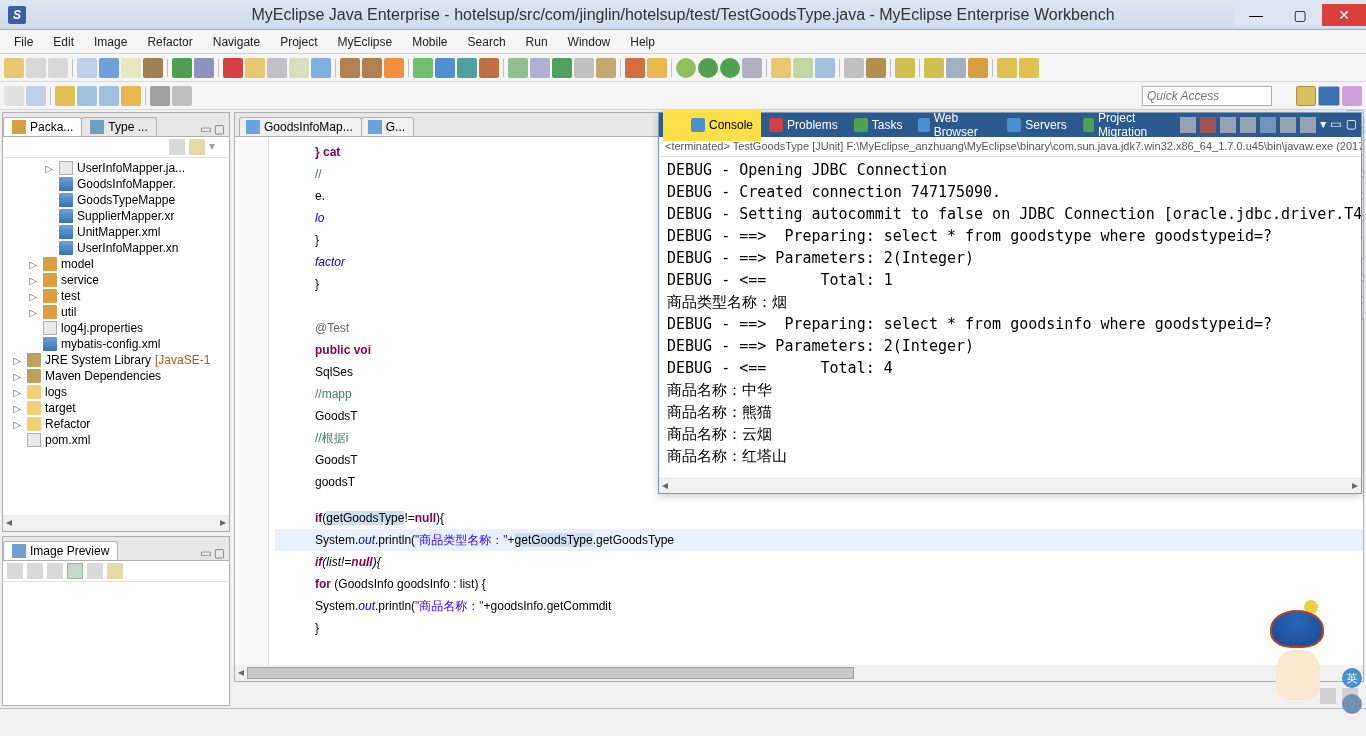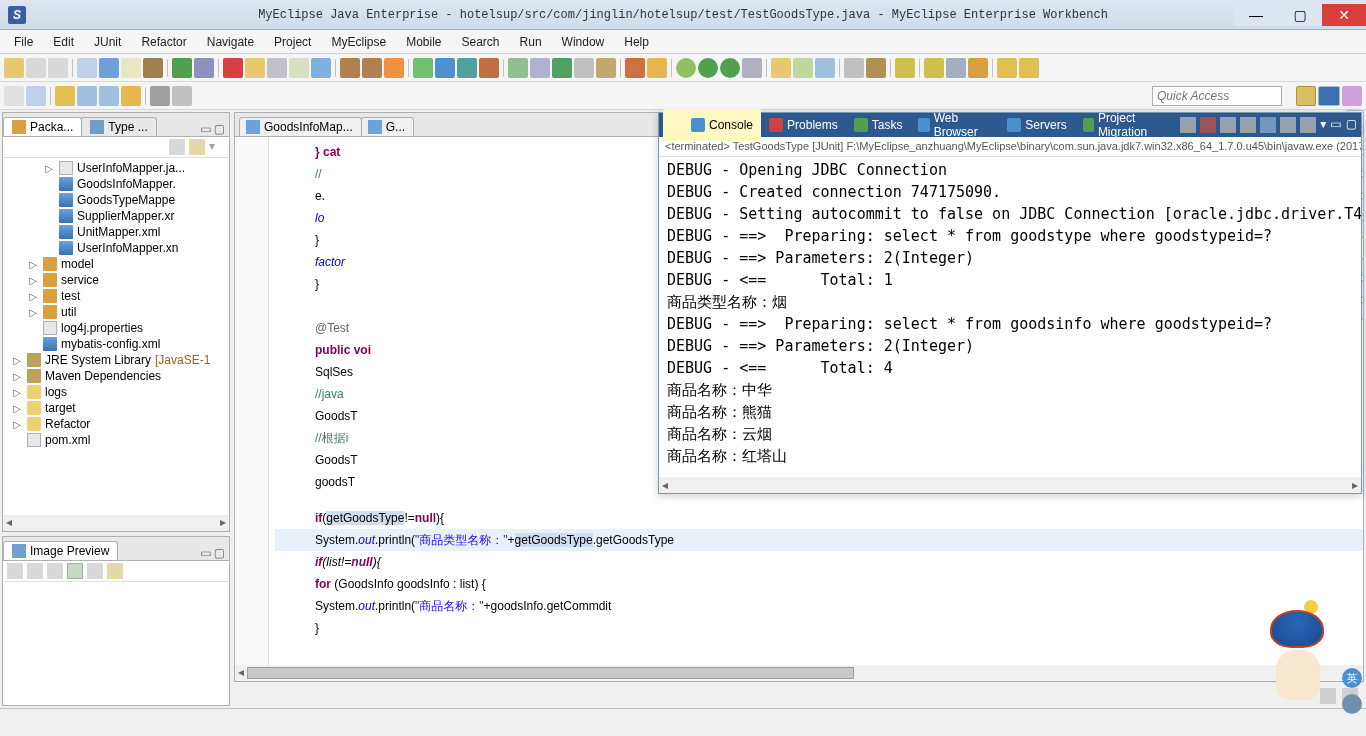--- a/index.html
+++ b/index.html
@@ -7,7 +7,7 @@
 
 
 .titlebar { background: linear-gradient(#dde6f0, #cfdceb); height: 30px; display: flex; align-items: center; justify-content: center; position: relative; border-bottom: 1px solid #a0b0c0; }
-.titlebar .title { color: #333; font-size: 12px; font-family: Liberation Mono, monospace; }
+.titlebar .title { color: #333; font-size: 16px; }
 .titlebar .app-icon { position: absolute; left: 8px; width: 18px; height: 18px; background: #3a5fa0; border-radius: 2px; display: flex; align-items: center; justify-content: center; color: #fff; font-style: italic; font-weight: bold; }
 .titlebar .winbtns { position: absolute; right: 0; display: flex; }
 .titlebar .winbtns div { width: 44px; height: 22px; display: flex; align-items: center; justify-content: center; font-size: 14px; cursor: pointer; }

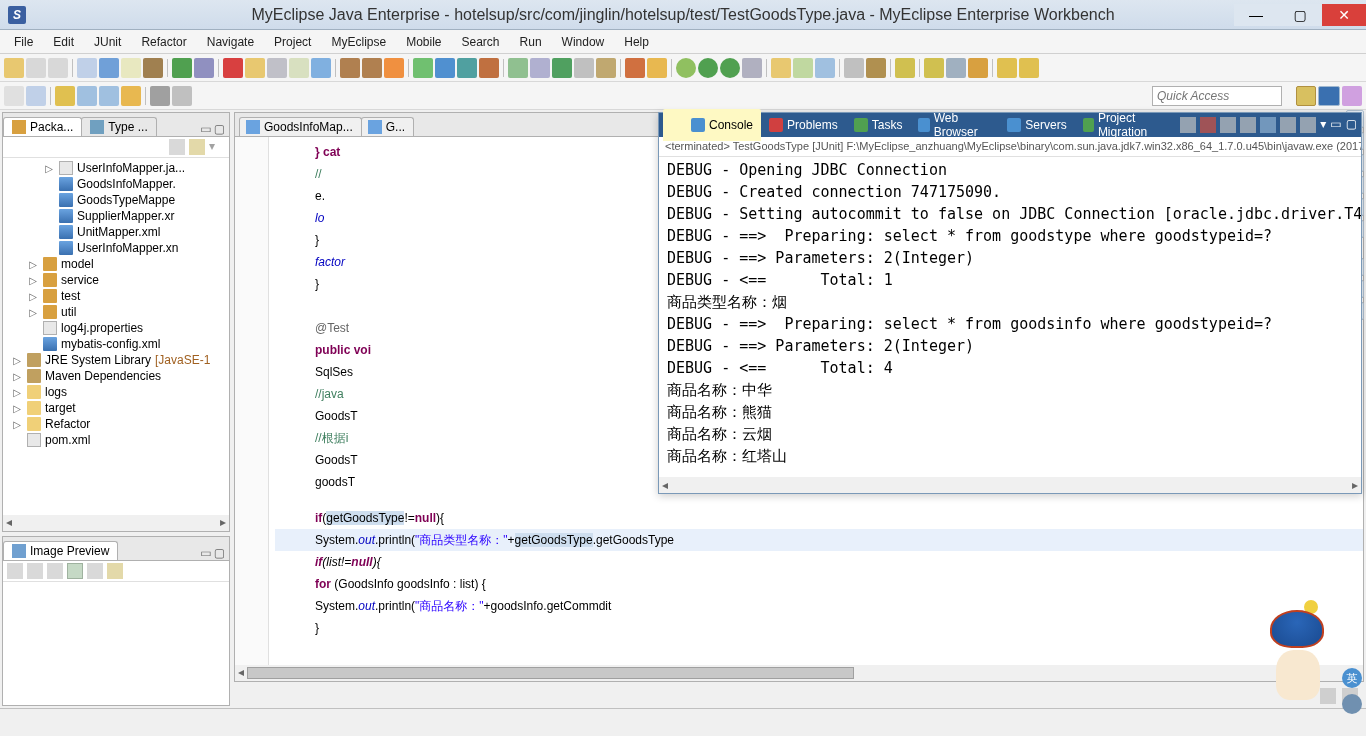--- a/index.html
+++ b/index.html
@@ -117,7 +117,7 @@
 <div class="menubar">
   <span>File</span>
   <span>Edit</span>
-  <span>JUnit</span>
+  <span>Image</span>
   <span>Refactor</span>
   <span>Navigate</span>
   <span>Project</span>

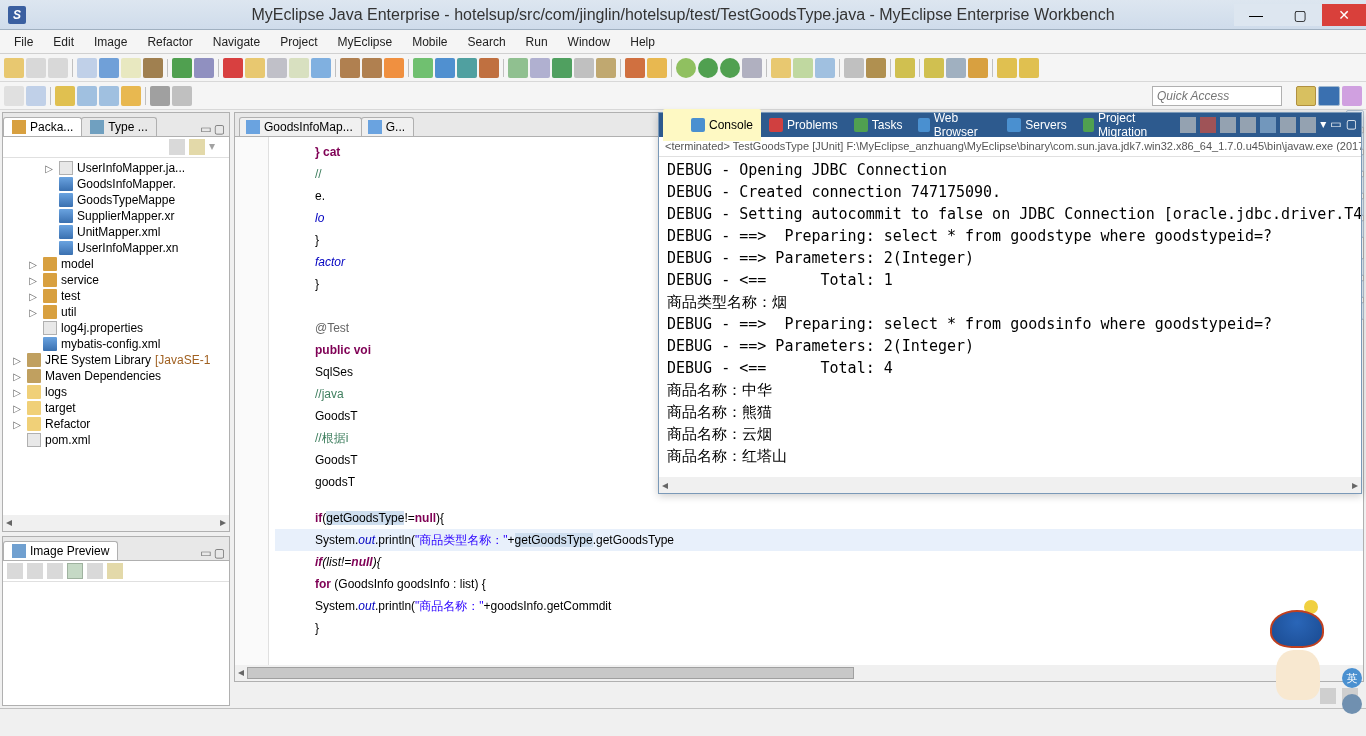--- a/index.html
+++ b/index.html
@@ -22,7 +22,7 @@
 .toolbar { background: #f5f5f5; height: 28px; display: flex; align-items: center; padding: 0 4px; border-bottom: 1px solid #d8d8d8; gap: 2px; }
 .toolbar .tb { width: 20px; height: 20px; border-radius: 2px; display: inline-block; }
 .toolbar .sep { width: 1px; height: 18px; background: #c0c0c0; margin: 0 2px; }
-.toolbar .quick { margin-left: auto; margin-right: 12px; }
+.toolbar .quick { margin-left: auto; margin-right: 22px; }
 .toolbar .quick input { width: 130px; height: 20px; border: 1px solid #b0b0b0; padding: 0 4px; font-style: italic; color: #888; }
 .toolbar .persp { display: flex; gap: 2px; align-items: center; }
 .toolbar .persp-btn { width: 22px; height: 20px; border: 1px solid #a0b8d0; background: #3a70b0; border-radius: 2px; }

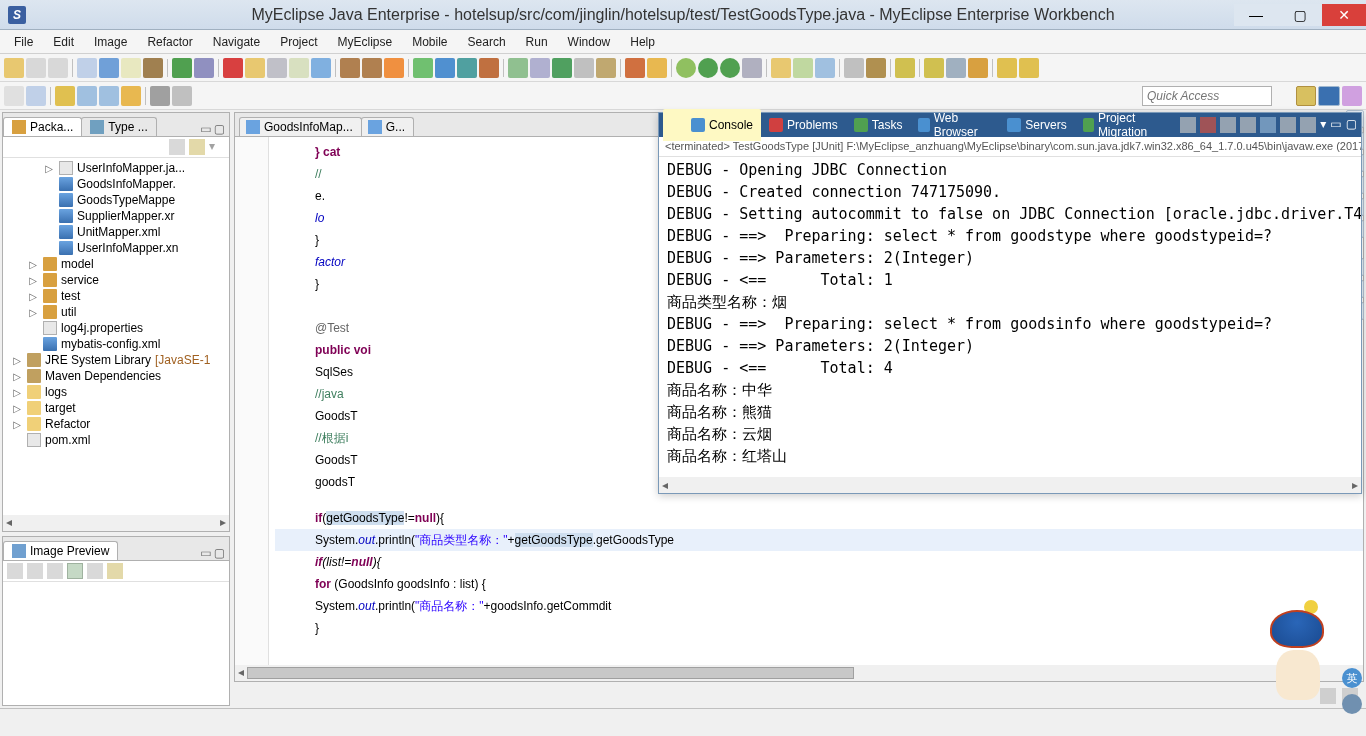--- a/index.html
+++ b/index.html
@@ -72,7 +72,7 @@
 .console { position: absolute; left: 426px; top: 2px; right: 4px; height: 382px; background: #fff; border: 1px solid #7a99b8; box-shadow: 0 2px 8px rgba(0,0,0,0.2); display: flex; flex-direction: column; z-index: 10; }
 .console-tabs { display: flex; background: #2d5a8e; height: 24px; align-items: center; padding: 0 4px; gap: 2px; }
 .console-tab { display: flex; align-items: center; gap: 4px; padding: 2px 8px; color: #fff; font-size: 11px; border-radius: 2px 2px 0 0; }
-.console-tab.active { background: #fef9c3; color: #000; padding-left: 28px; }
+.console-tab.active { background: #fde047; color: #000; padding-left: 28px; }
 .console-tab .ci { width: 14px; height: 14px; border-radius: 2px; }
 .console-tbar { display: flex; gap: 4px; margin-left: auto; }
 .console-tbar .ctb { width: 16px; height: 16px; opacity: 0.7; }

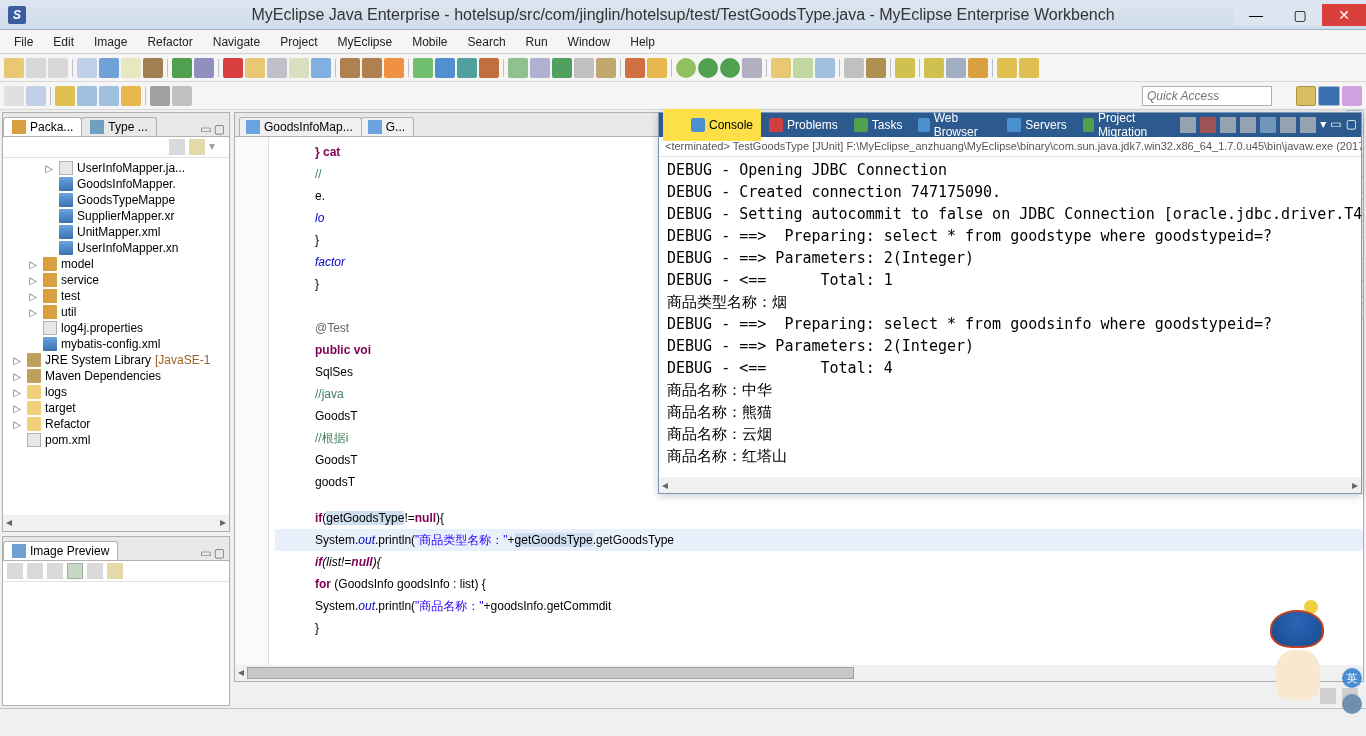--- a/index.html
+++ b/index.html
@@ -383,7 +383,7 @@
           <div class="editor-line " style="padding-left: 40px;"><span class="ann">@Test</span></div>
           <div class="editor-line " style="padding-left: 40px;"><span class="kw">public</span> <span class="kw">voi</span></div>
           <div class="editor-line " style="padding-left: 40px;">    SqlSes</div>
-          <div class="editor-line " style="padding-left: 40px;">    <span class="cmt">//java</span></div>
+          <div class="editor-line " style="padding-left: 40px;">    <span class="cmt">//mapp</span></div>
           <div class="editor-line " style="padding-left: 40px;">    GoodsT</div>
           <div class="editor-line " style="padding-left: 40px;">    </div>
           <div class="editor-line " style="padding-left: 40px;">    <span class="cmt">//根据i</span></div>

